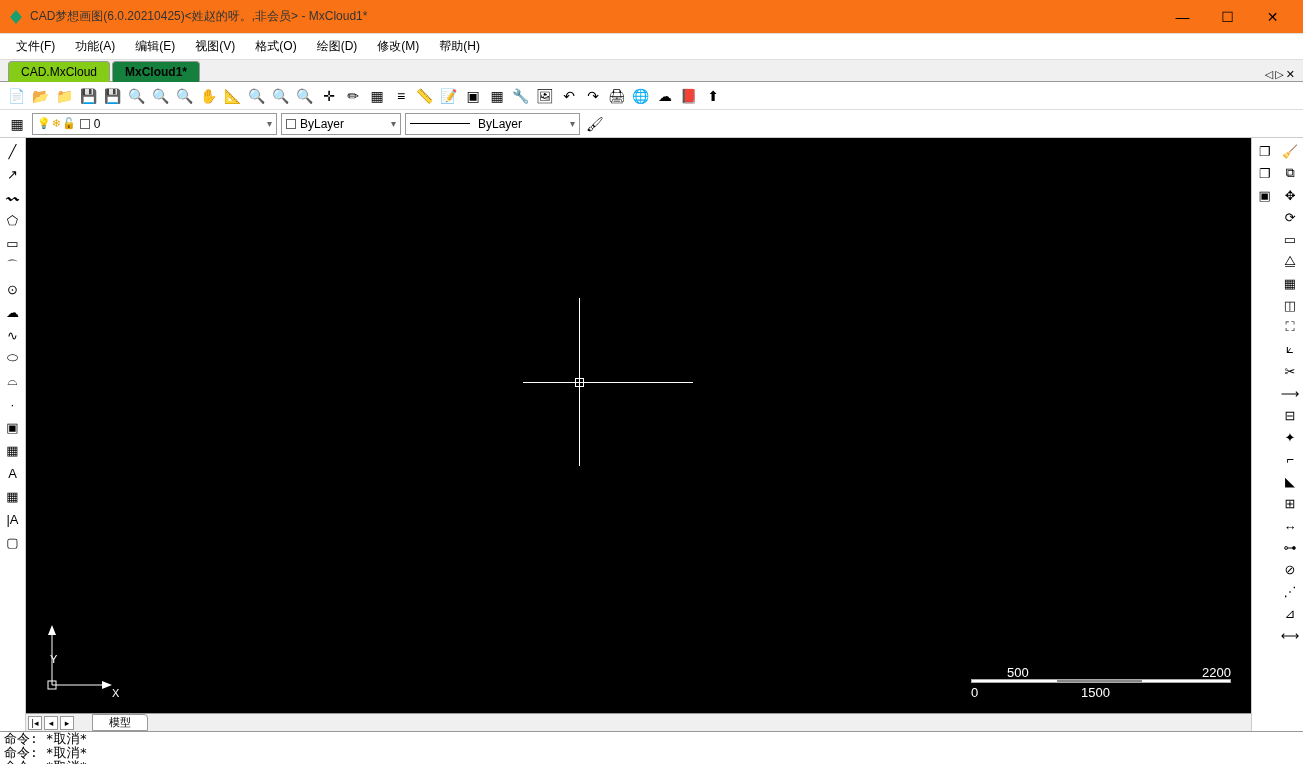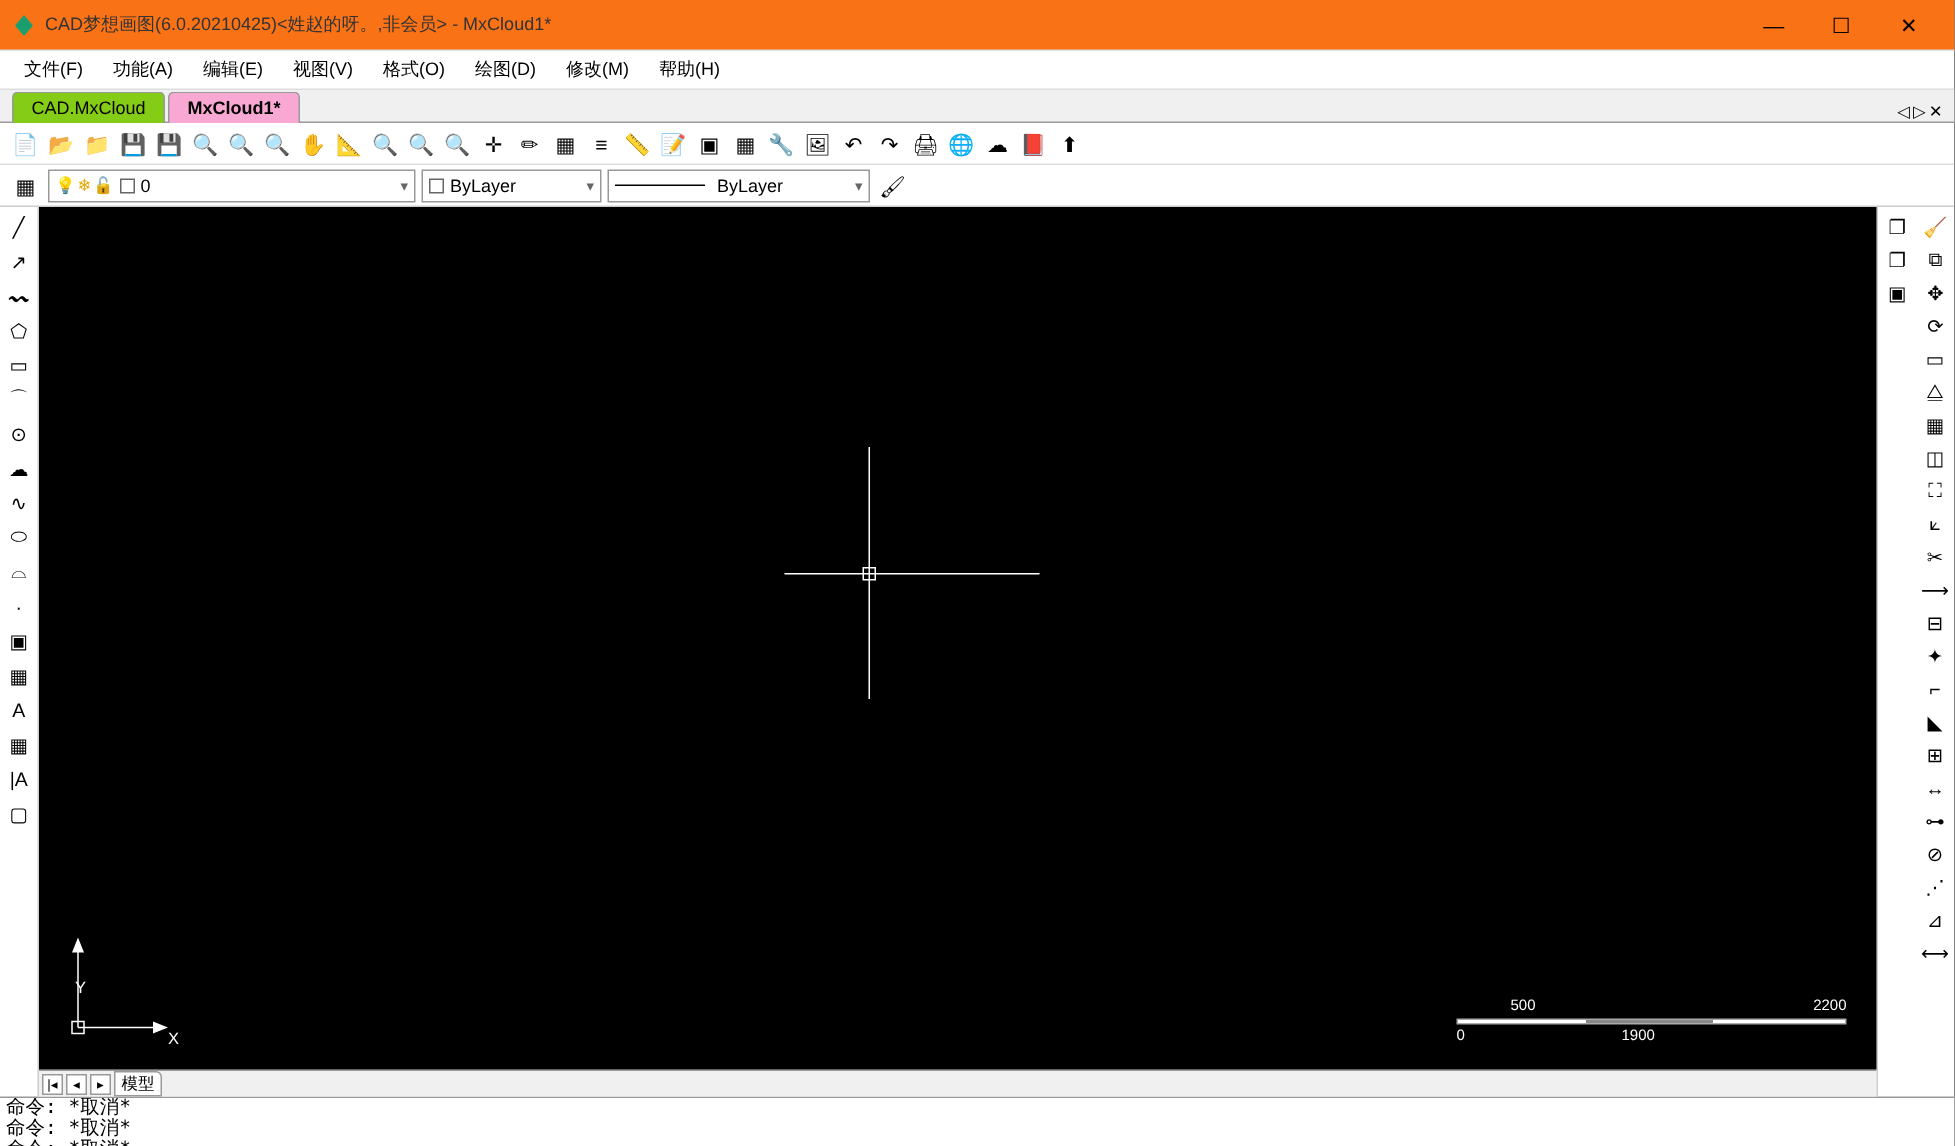--- a/index.html
+++ b/index.html
@@ -13,7 +13,7 @@
 .menu-item { padding: 3px 8px; cursor: pointer; }
 .tabbar { height: 22px; display: flex; align-items: flex-end; padding: 0 8px; background: #f0f0f0; border-bottom: 1px solid #999; position: relative; }
 .dtab { padding: 3px 12px; border: 1px solid #999; border-bottom: none; background: #84cc16; border-radius: 4px 4px 0 0; margin-right: 2px; font-size: 12px; cursor: pointer; position: relative; top: 1px; }
-.dtab.active { background: #f9a8d4; font-weight: bold; }
+.dtab.active { background: #15803d; font-weight: bold; }
 .tabbar-right { position: absolute; right: 8px; display: flex; gap: 2px; font-size: 11px; }
 .toolbar1 { height: 28px; display: flex; align-items: center; padding: 2px 6px; gap: 2px; border-bottom: 1px solid #ddd; }
 .tbtn { width: 22px; height: 22px; display: flex; align-items: center; justify-content: center; cursor: pointer; border: 1px solid transparent; font-size: 14px; }

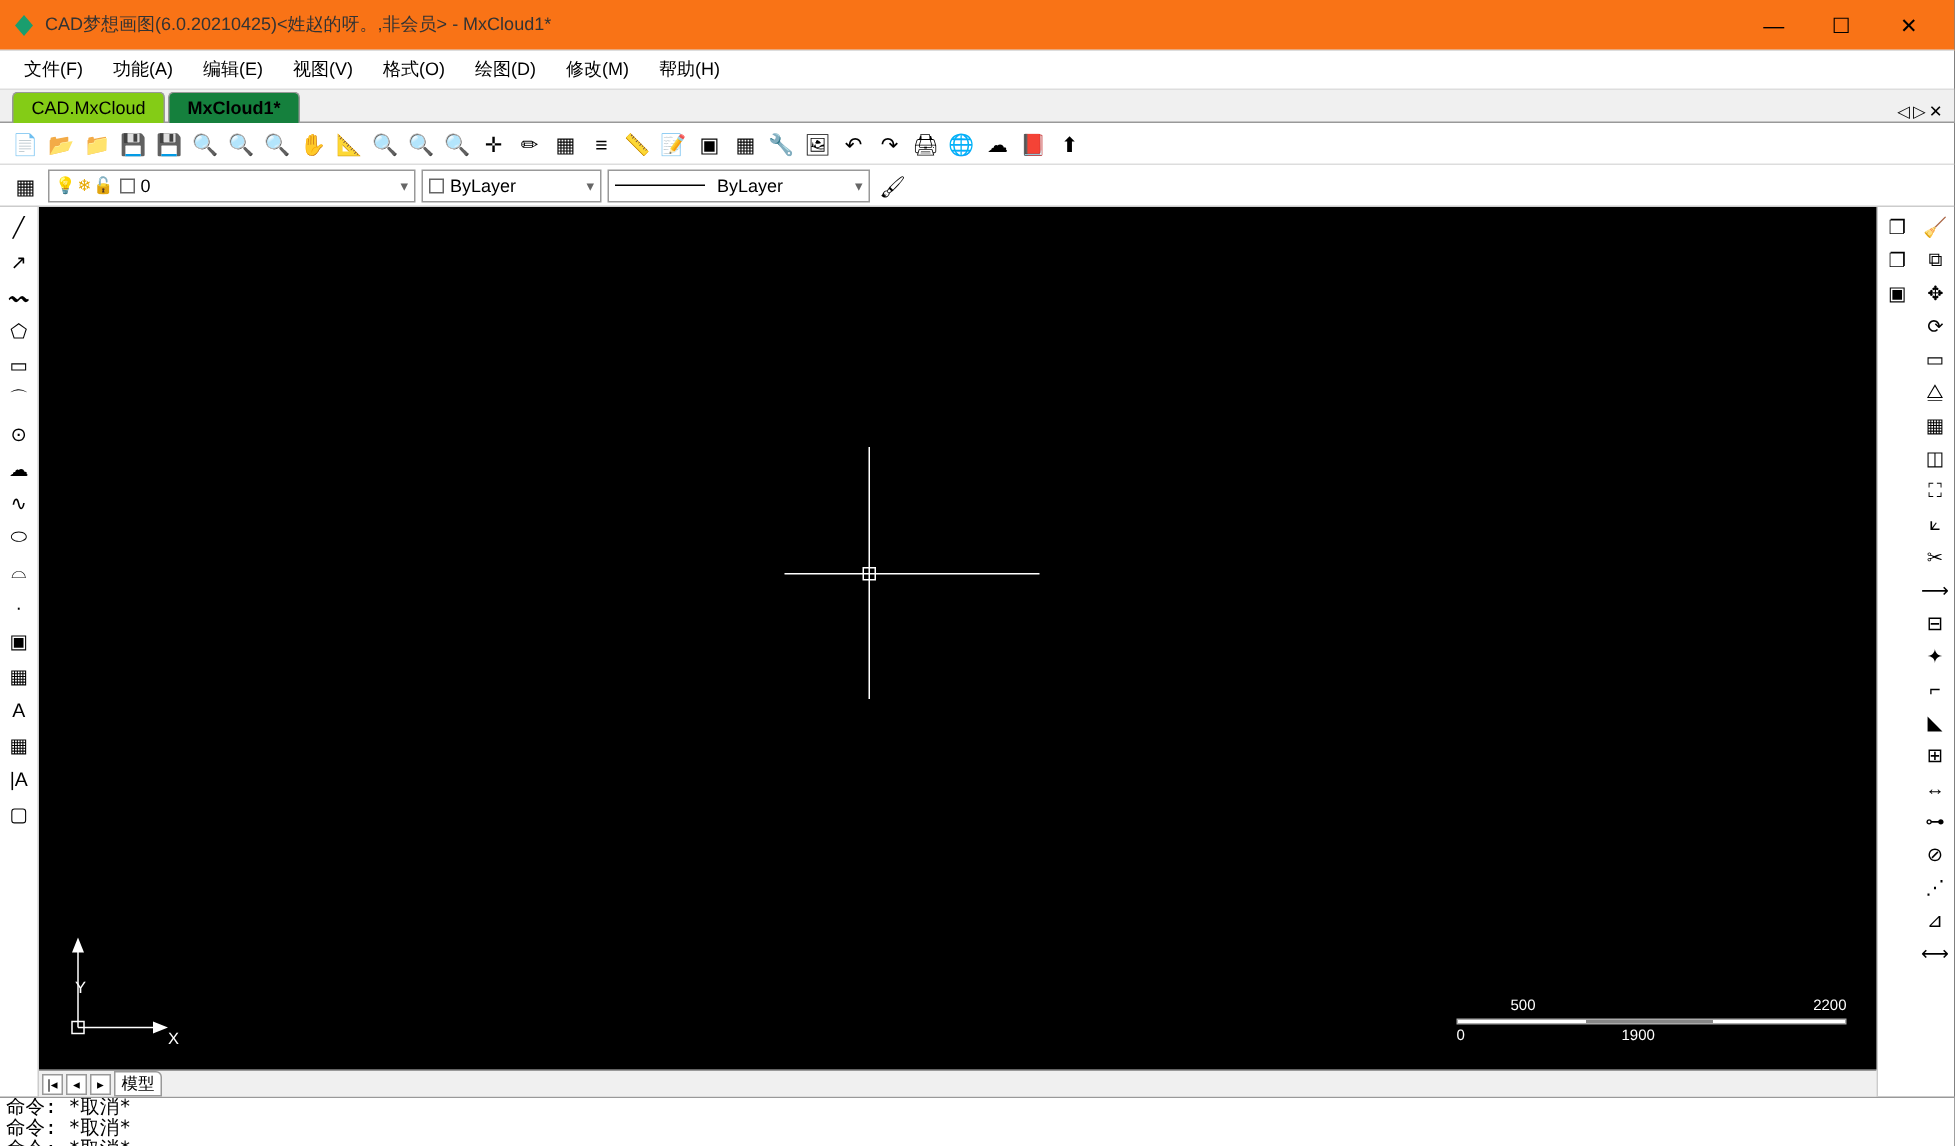--- a/index.html
+++ b/index.html
@@ -37,7 +37,7 @@
 .ucs { position: absolute; left: 20px; bottom: 22px; color: #fff; }
 .ucs-y { position: absolute; left: 24px; bottom: 48px; font-size: 11px; color: #fff; }
 .ucs-x { position: absolute; left: 86px; bottom: 14px; font-size: 11px; color: #fff; }
-.scale-num { position: absolute; color: #fff; font-size: 10px; }
+.scale-num { position: absolute; color: #fff; font-size: 13px; }
 .model-tab-row { height: 18px; display: flex; align-items: center; background: #f0f0f0; border-top: 1px solid #999; font-size: 11px; }
 .model-nav { width: 14px; height: 14px; border: 1px solid #999; display: flex; align-items: center; justify-content: center; margin-left: 2px; font-size: 9px; cursor: pointer; background: #fff; }
 .model-tab { border: 1px solid #999; padding: 0 4px; margin-left: 2px; background: #fff; border-radius: 0 4px 0 0; }

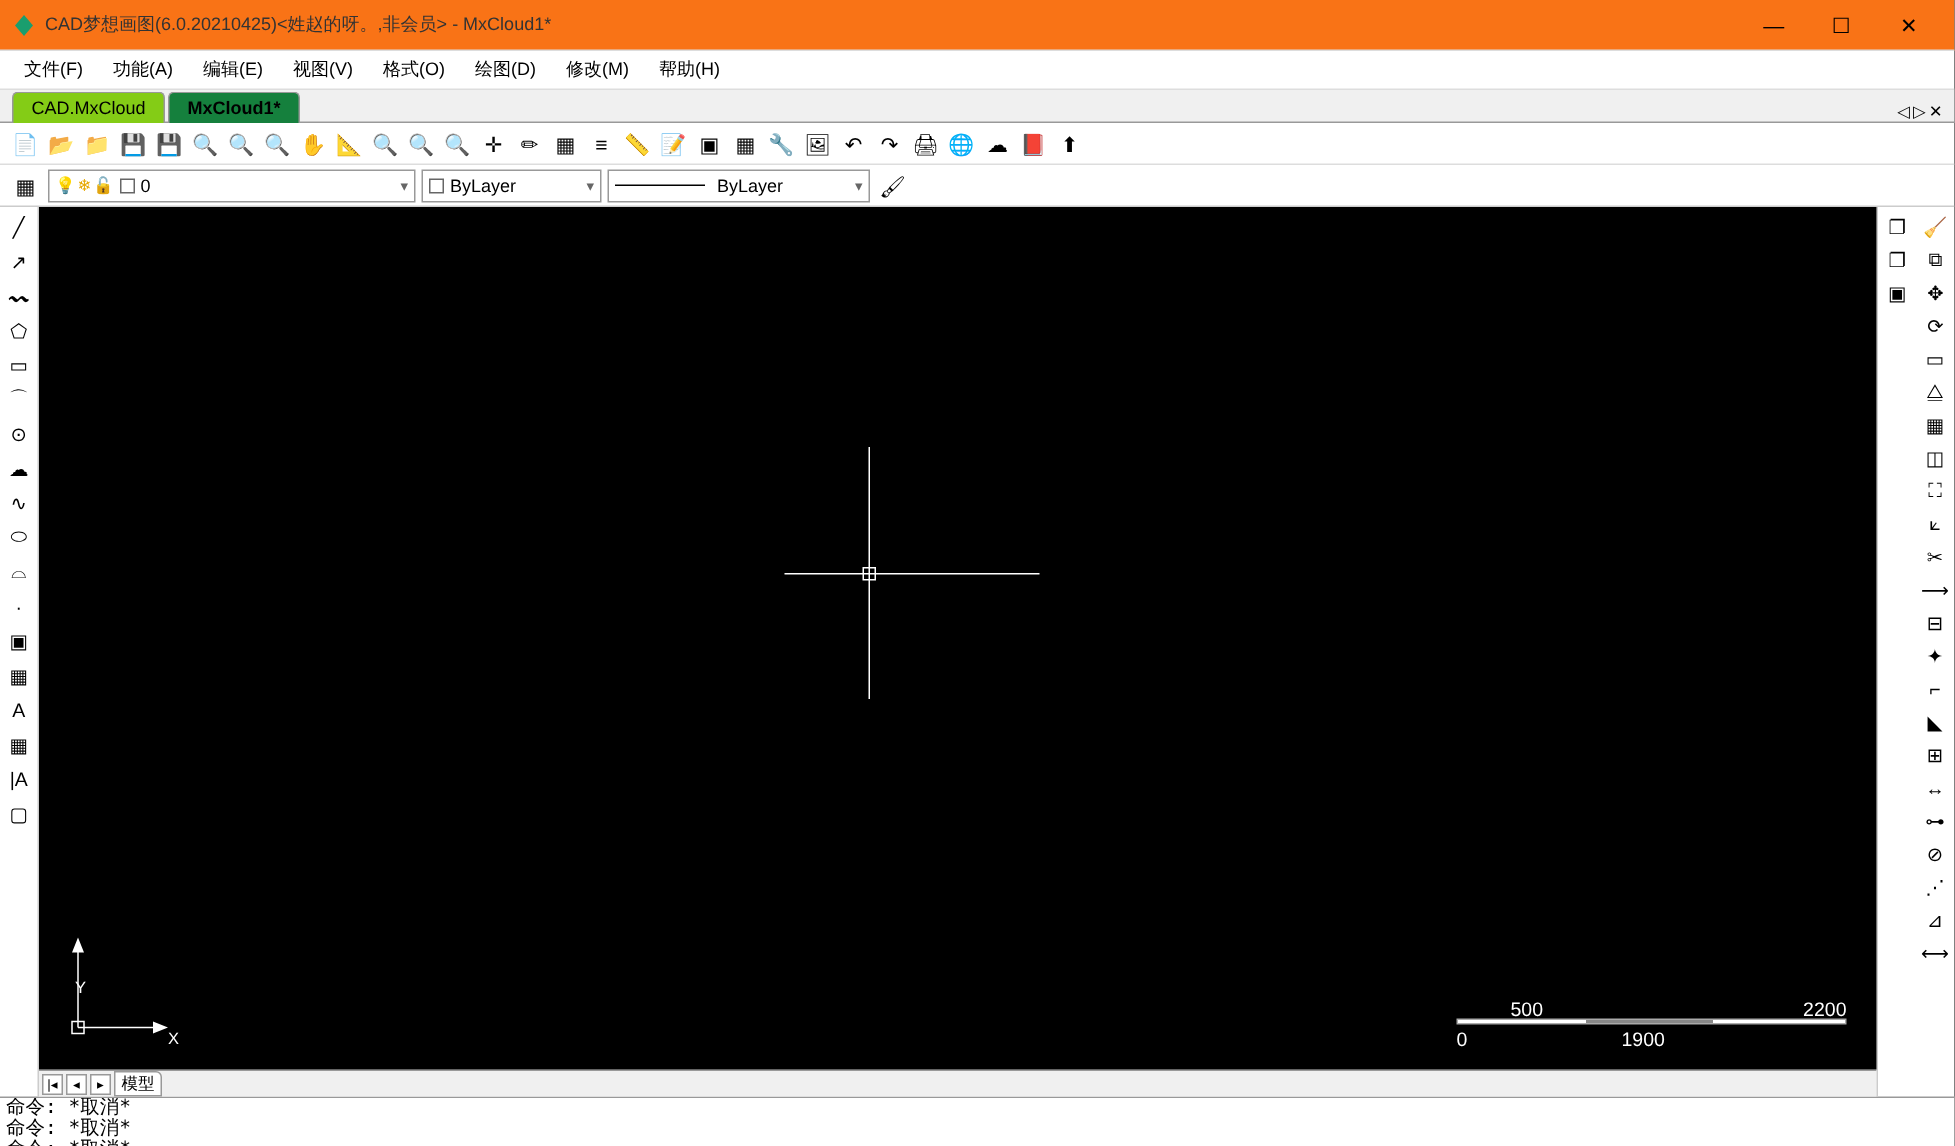--- a/index.html
+++ b/index.html
@@ -184,7 +184,7 @@
         <span class="scale-num" style="right:0;top:0">2200</span>
         <div style="position:absolute;left:0;top:14px;width:260px;height:4px;background:linear-gradient(to right,#fff 0 33%,#888 33% 66%,#fff 66% 100%);border:1px solid #aaa"></div>
         <span class="scale-num" style="left:0;top:20px">0</span>
-        <span class="scale-num" style="left:110px;top:20px">1900</span>
+        <span class="scale-num" style="left:110px;top:20px">1500</span>
       </div>
     </div>
     <div class="model-tab-row">

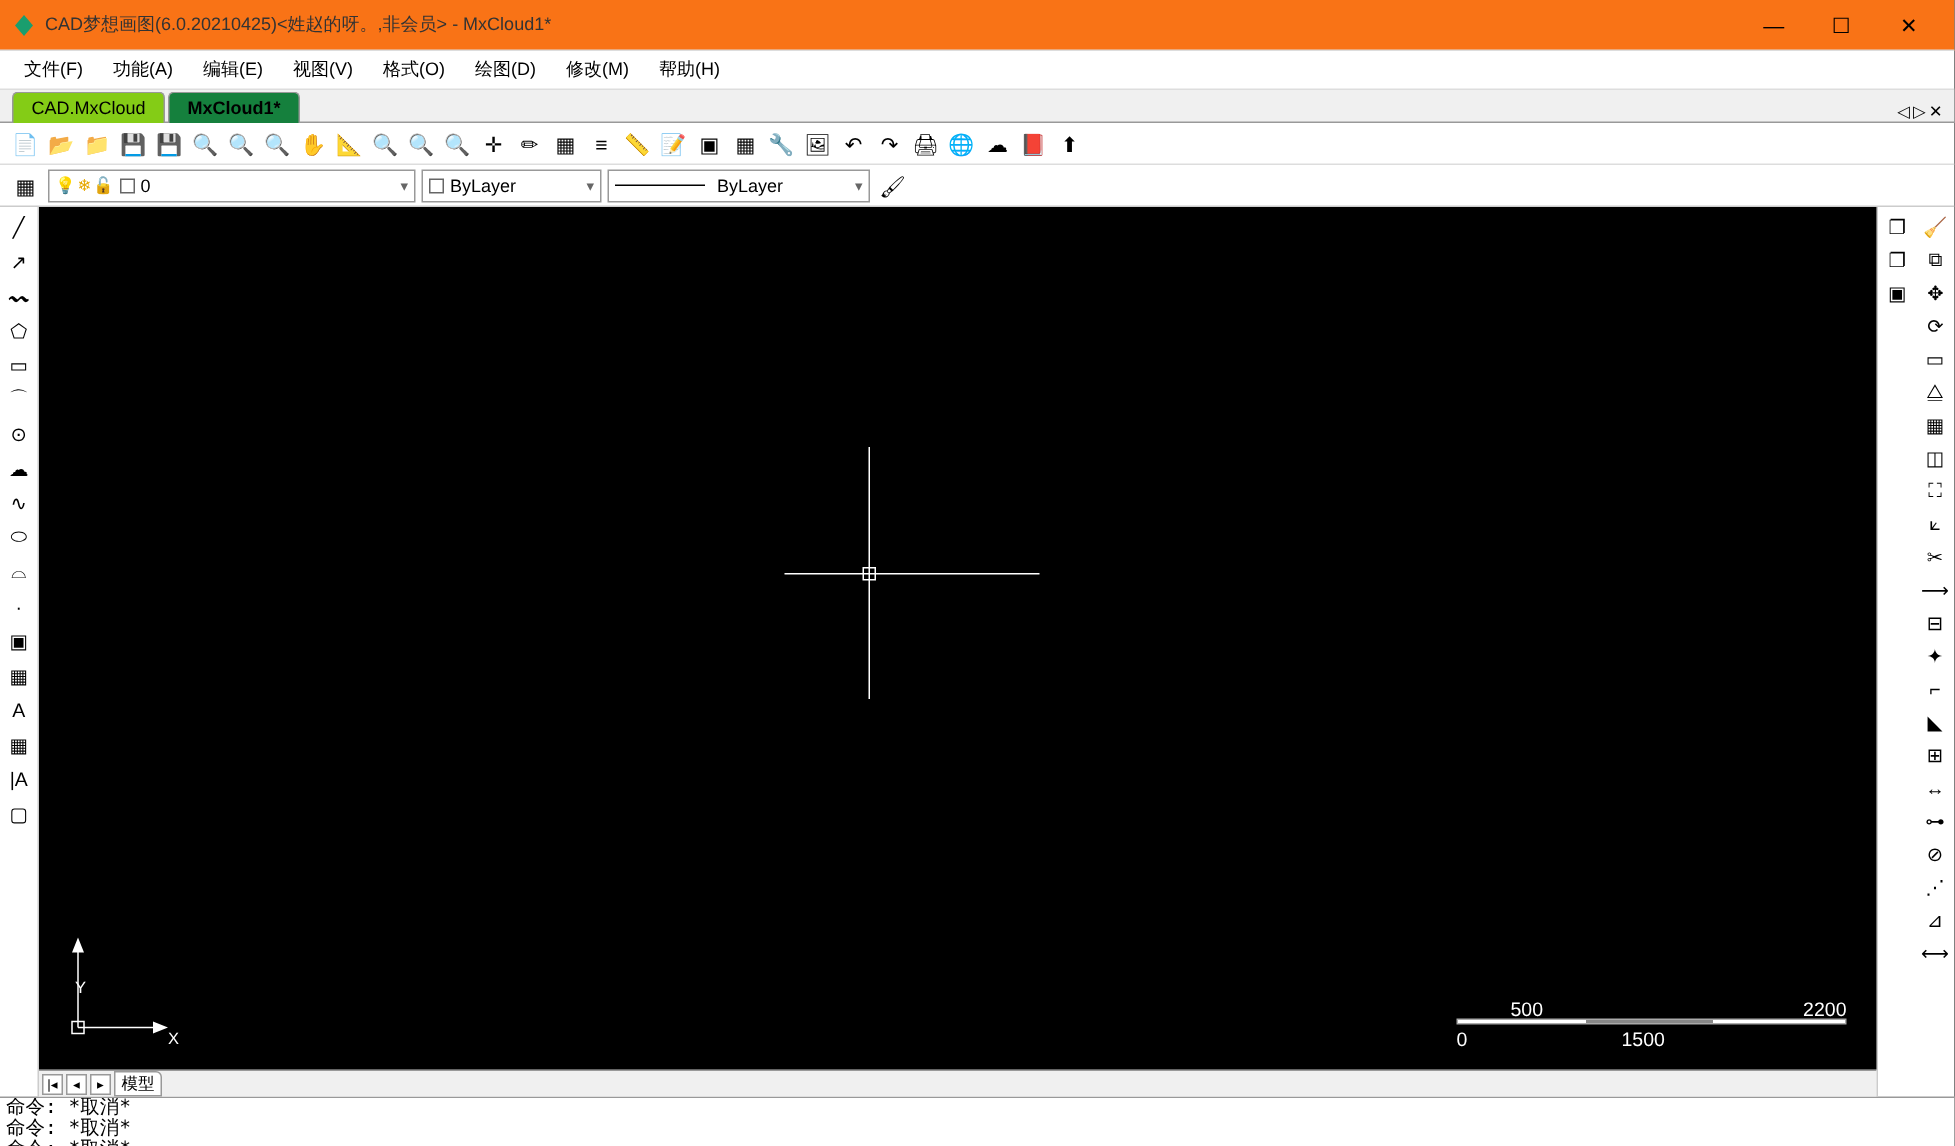--- a/index.html
+++ b/index.html
@@ -40,7 +40,7 @@
 .scale-num { position: absolute; color: #fff; font-size: 13px; }
 .model-tab-row { height: 18px; display: flex; align-items: center; background: #f0f0f0; border-top: 1px solid #999; font-size: 11px; }
 .model-nav { width: 14px; height: 14px; border: 1px solid #999; display: flex; align-items: center; justify-content: center; margin-left: 2px; font-size: 9px; cursor: pointer; background: #fff; }
-.model-tab { border: 1px solid #999; padding: 0 4px; margin-left: 2px; background: #fff; border-radius: 0 4px 0 0; }
+.model-tab { border: 1px solid #999; padding: 0 16px; margin-left: 18px; background: #fff; border-radius: 0 4px 0 0; }
 .cmdlog { height: 56px; border-top: 1px solid #999; background: #fff; font-family: monospace; font-size: 13px; padding: 0 4px; overflow: hidden; line-height: 14px; }
 .layer-icons { display: flex; gap: 1px; margin-right: 4px; font-size: 11px; }
 .sq { display: inline-block; width: 10px; height: 10px; border: 1px solid #666; margin-right: 4px; }

